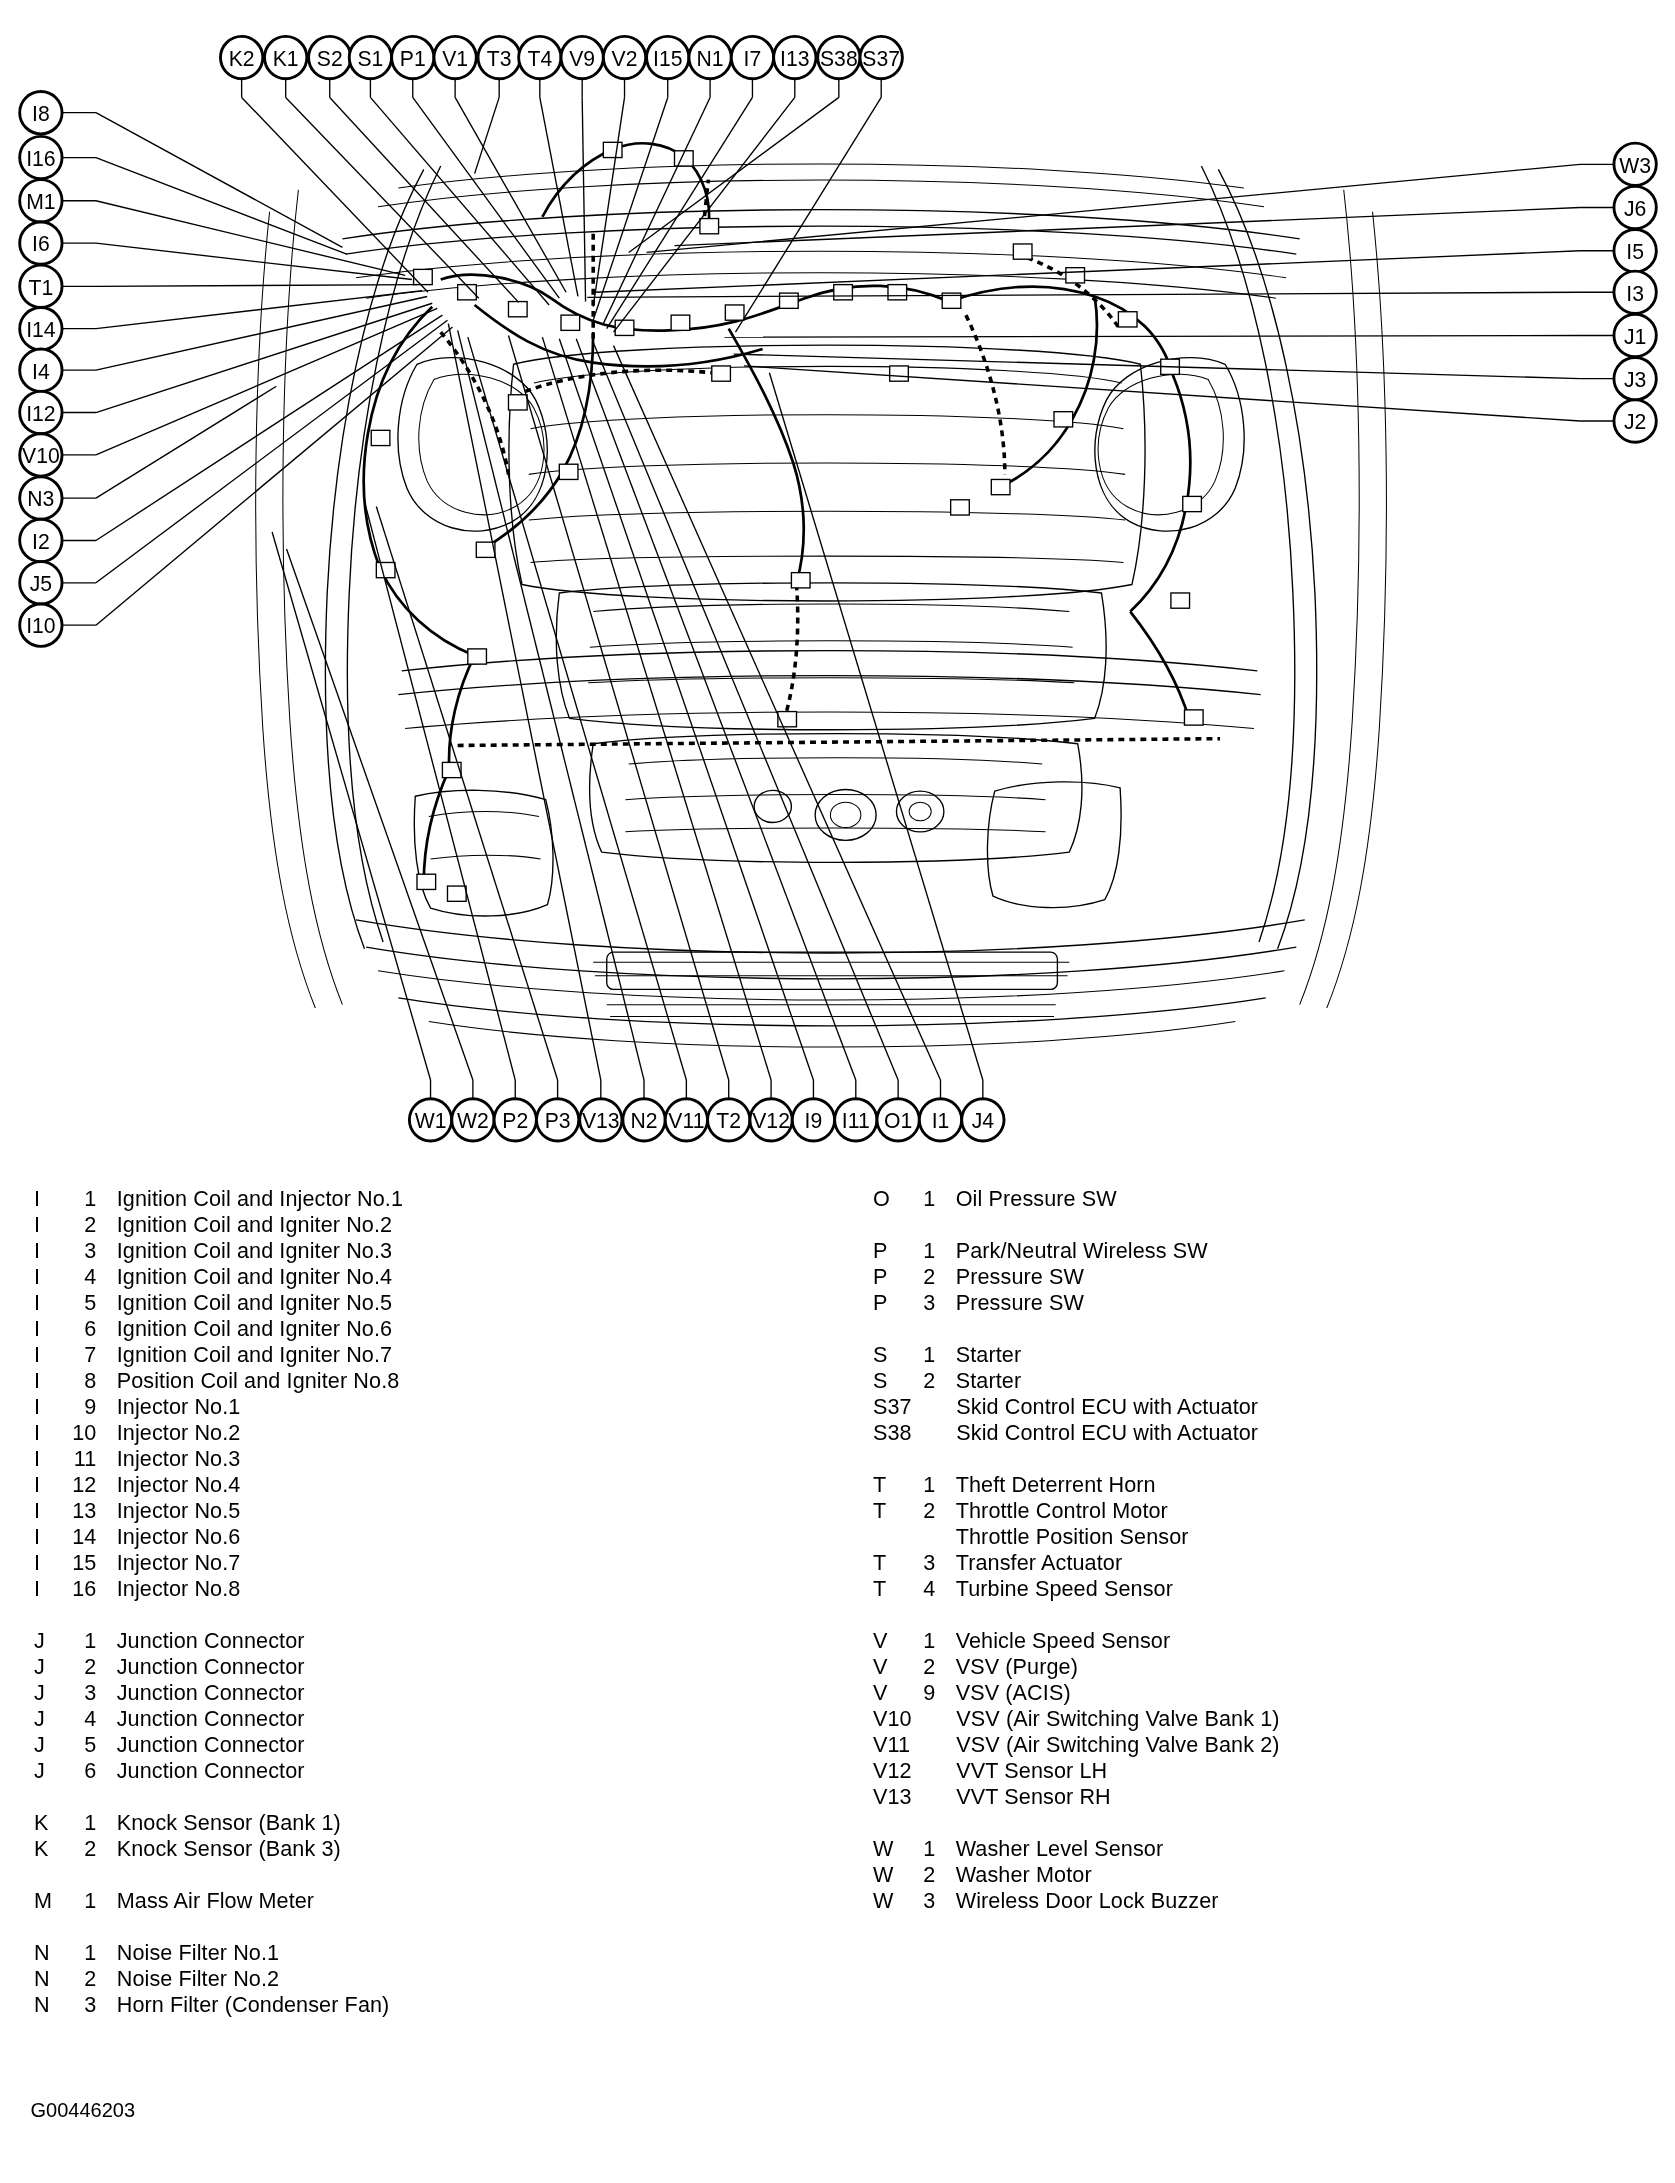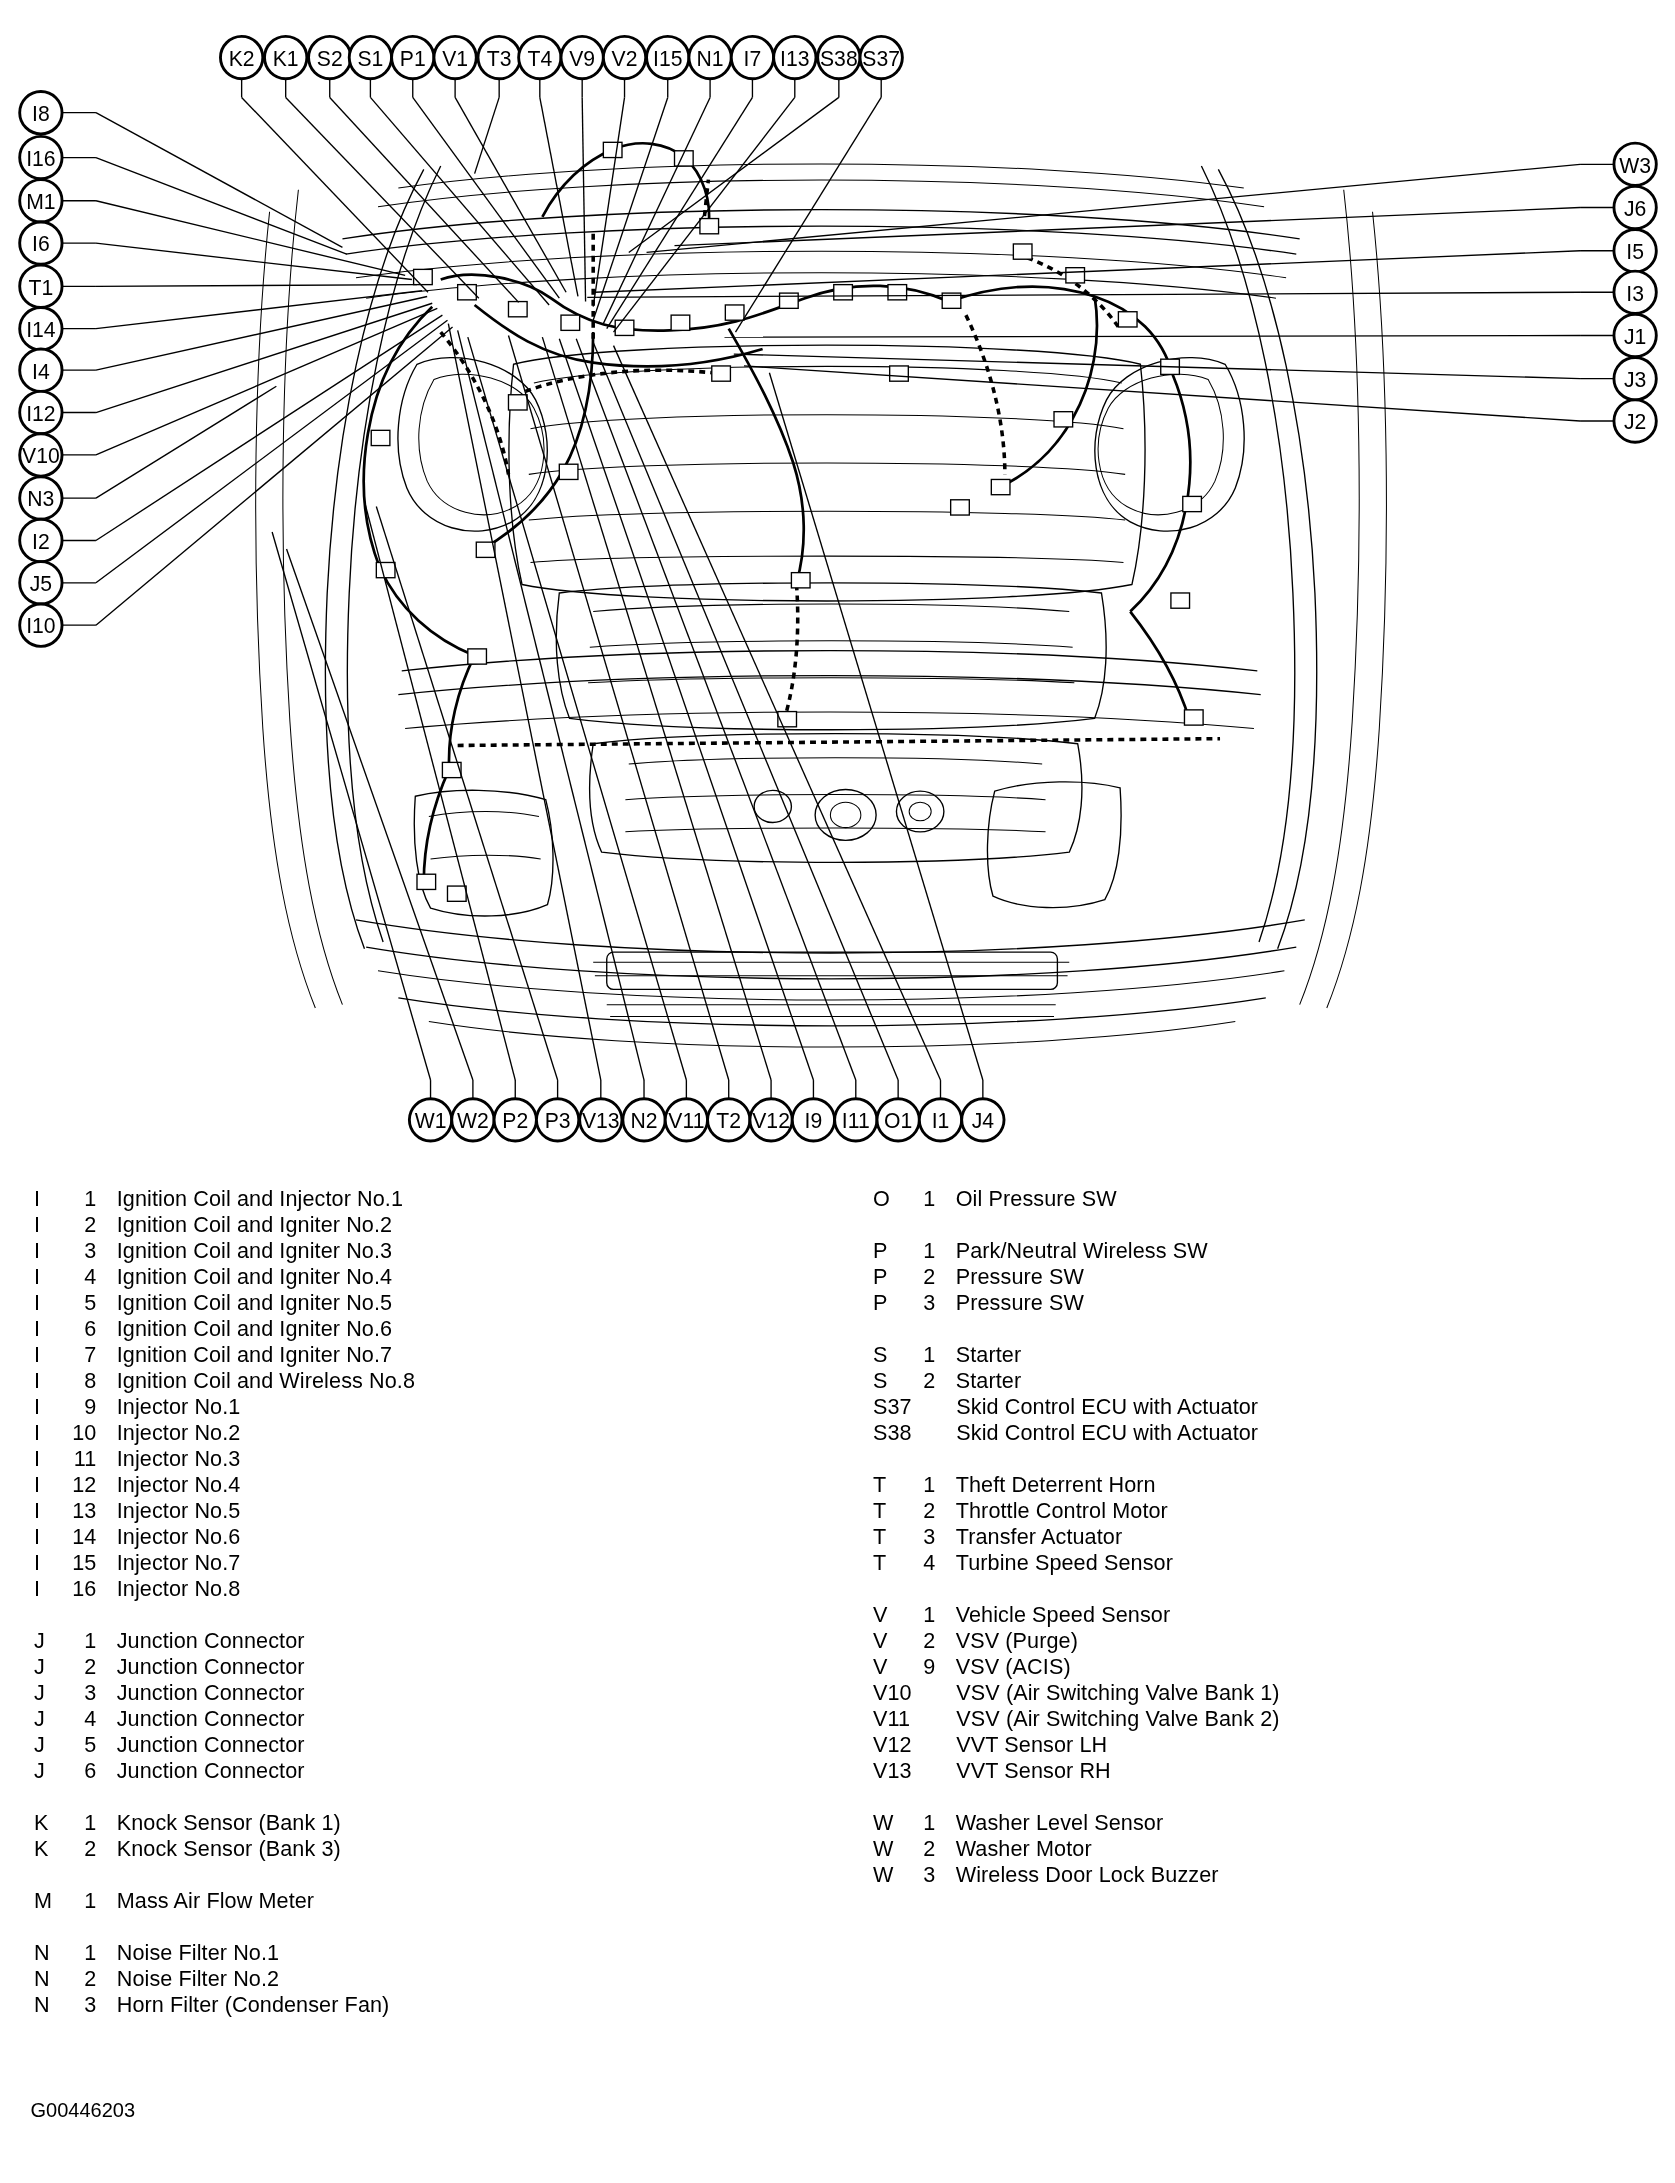--- a/index.html
+++ b/index.html
@@ -525,7 +525,7 @@
       <div class="leg-row">
         <span class="leg-letter">I</span>
         <span class="leg-num">8</span>
-        <span class="leg-desc">Ignition Coil and Wireless No.8</span>
+        <span class="leg-desc">Position Coil and Igniter No.8</span>
       </div>
       <div class="leg-row">
         <span class="leg-letter">I</span>

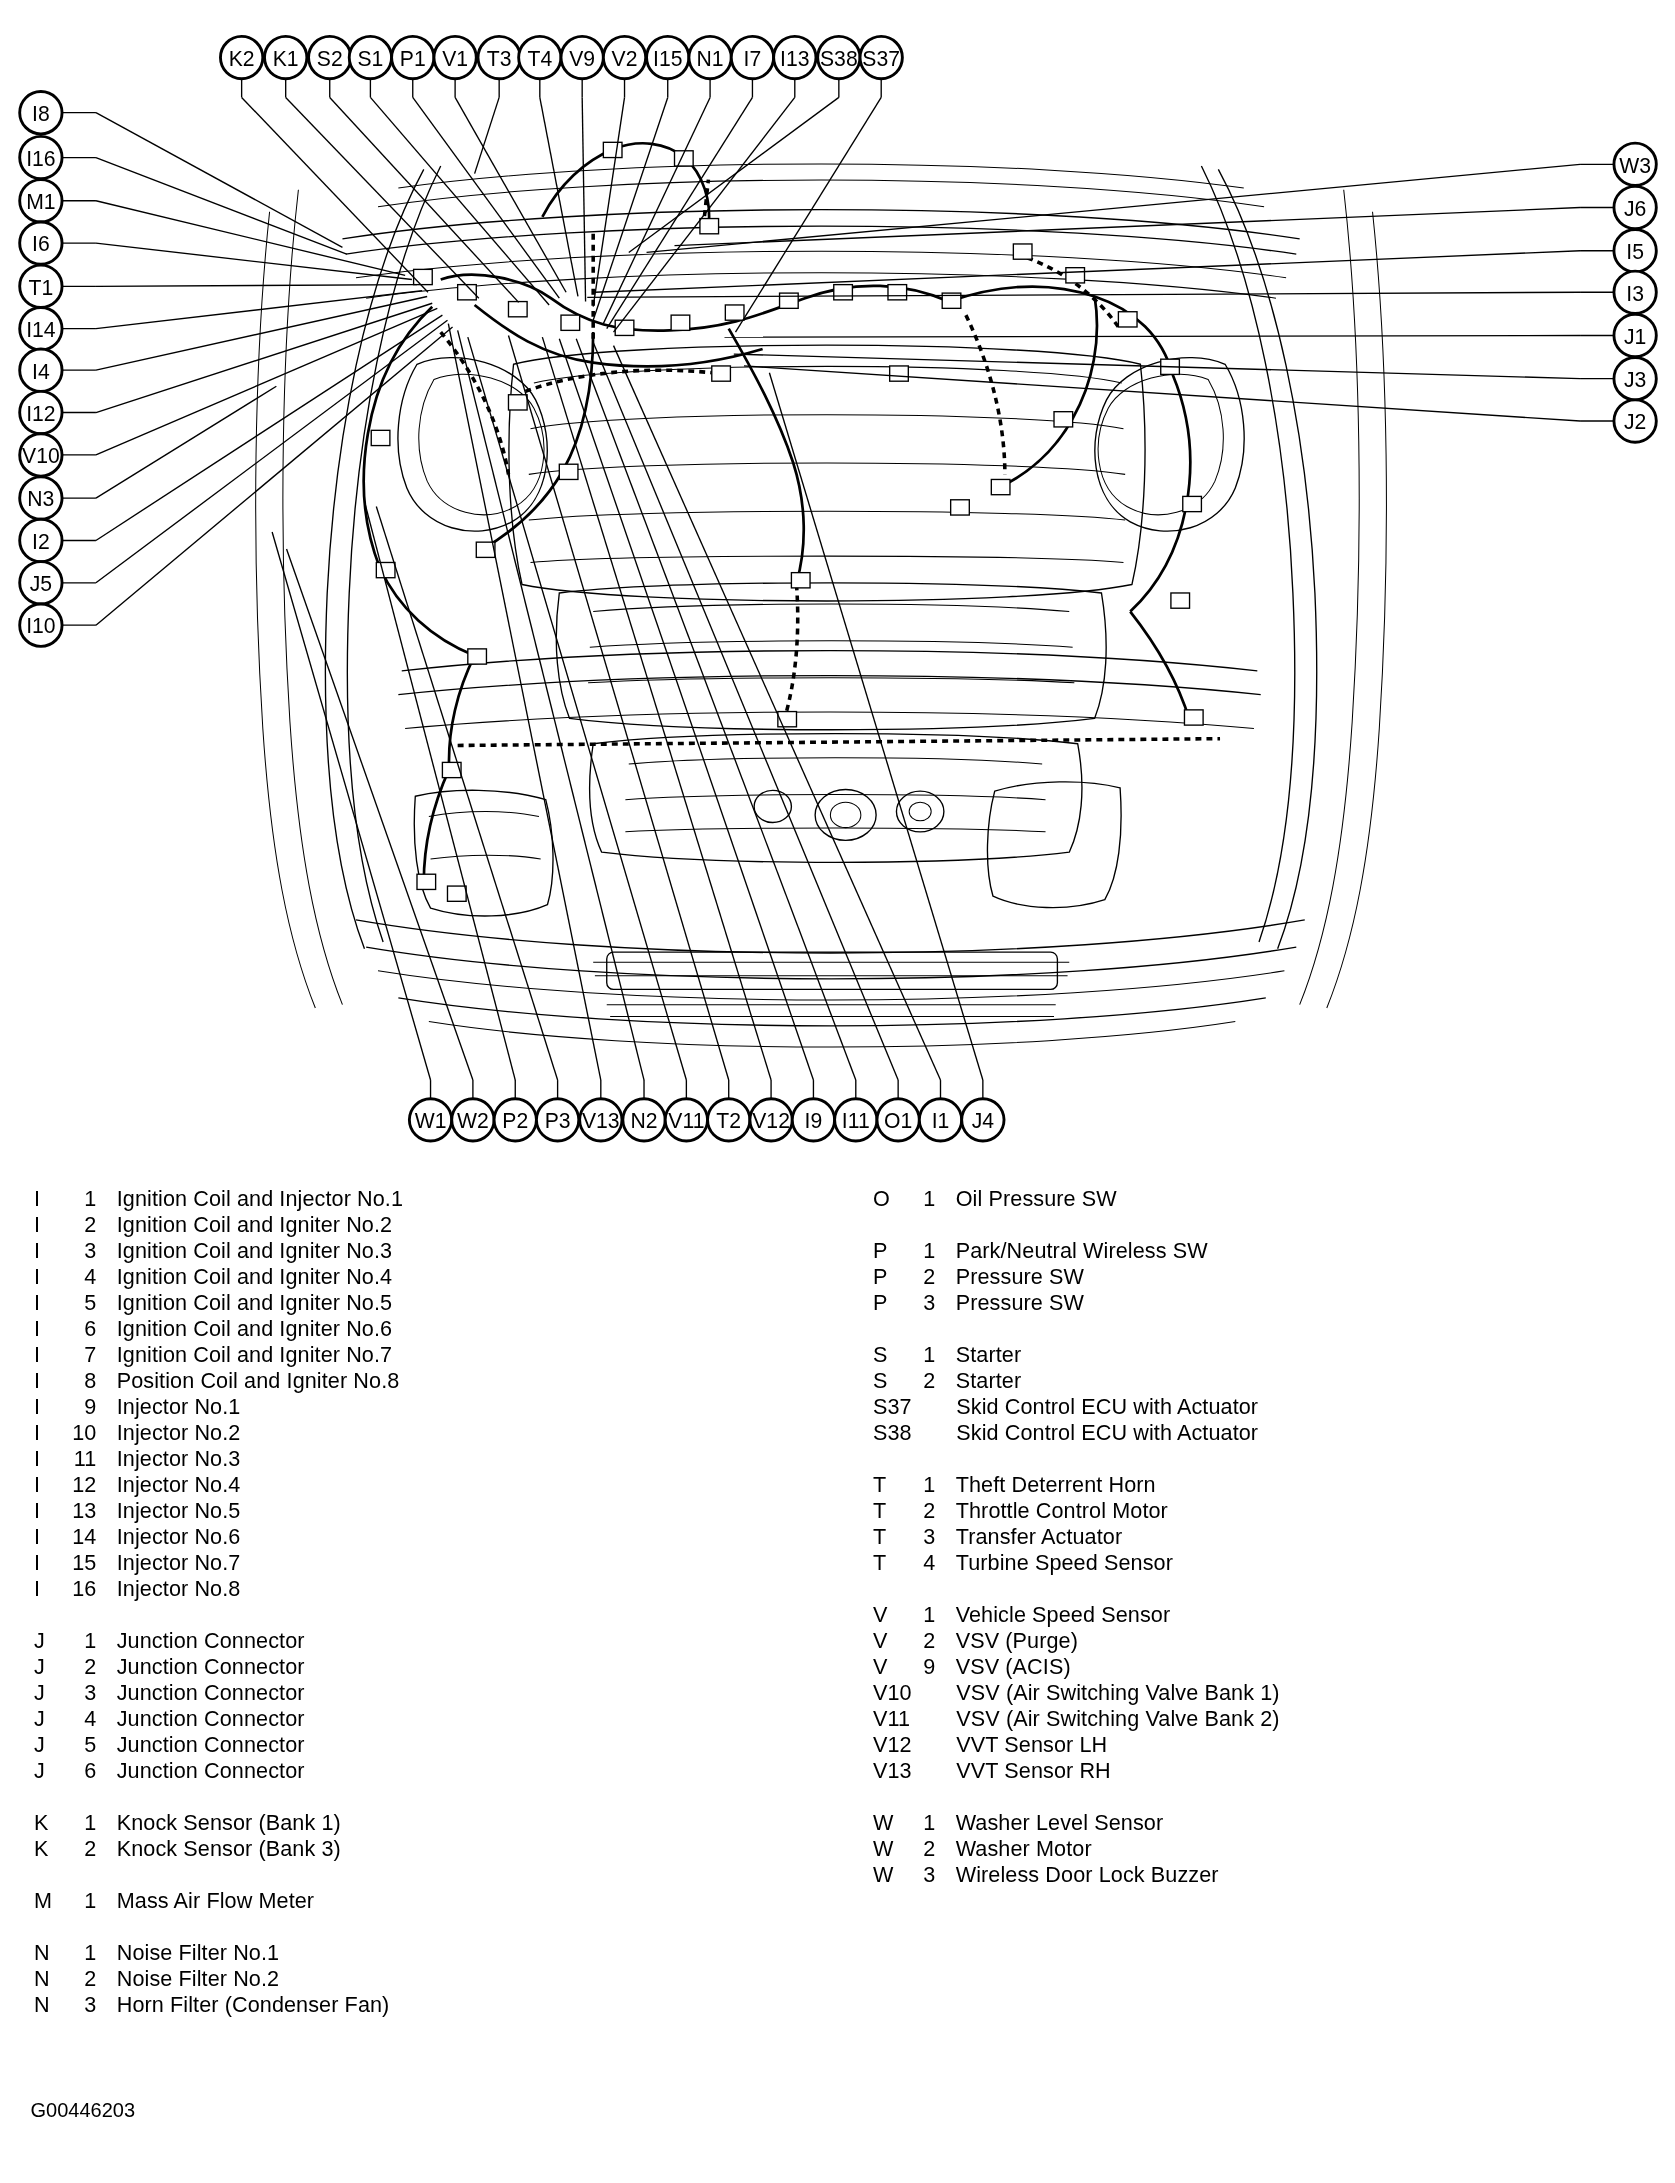--- a/index.html
+++ b/index.html
@@ -686,6 +686,11 @@
         <span class="leg-num">2</span>
         <span class="leg-desc">Throttle Control Motor</span>
       </div>
+      <div class="leg-row leg-cont">
+        <span class="leg-letter">T</span>
+        <span class="leg-num">2</span>
+        <span class="leg-desc">Throttle Position Sensor</span>
+      </div>
       <div class="leg-row">
         <span class="leg-letter">T</span>
         <span class="leg-num">3</span>

